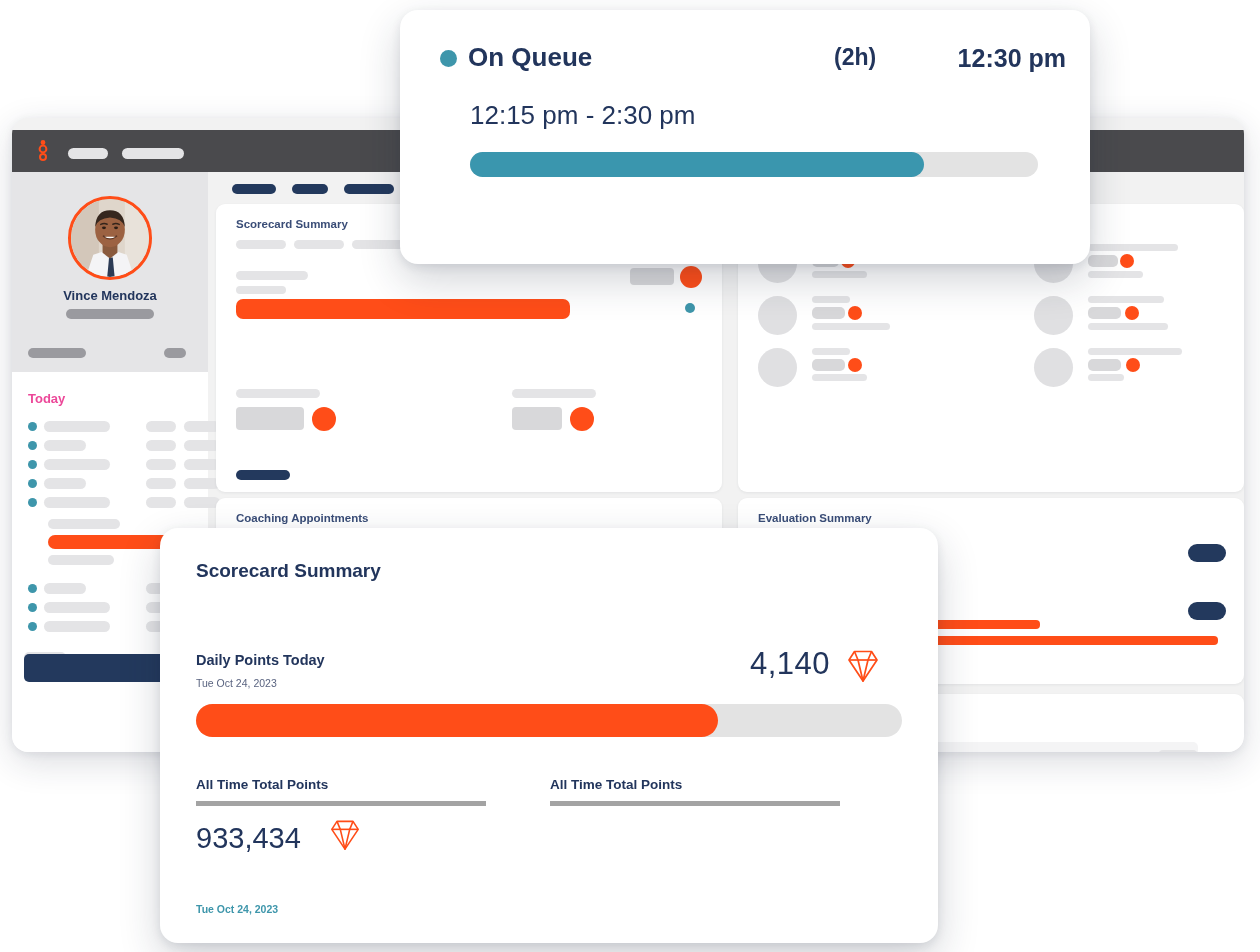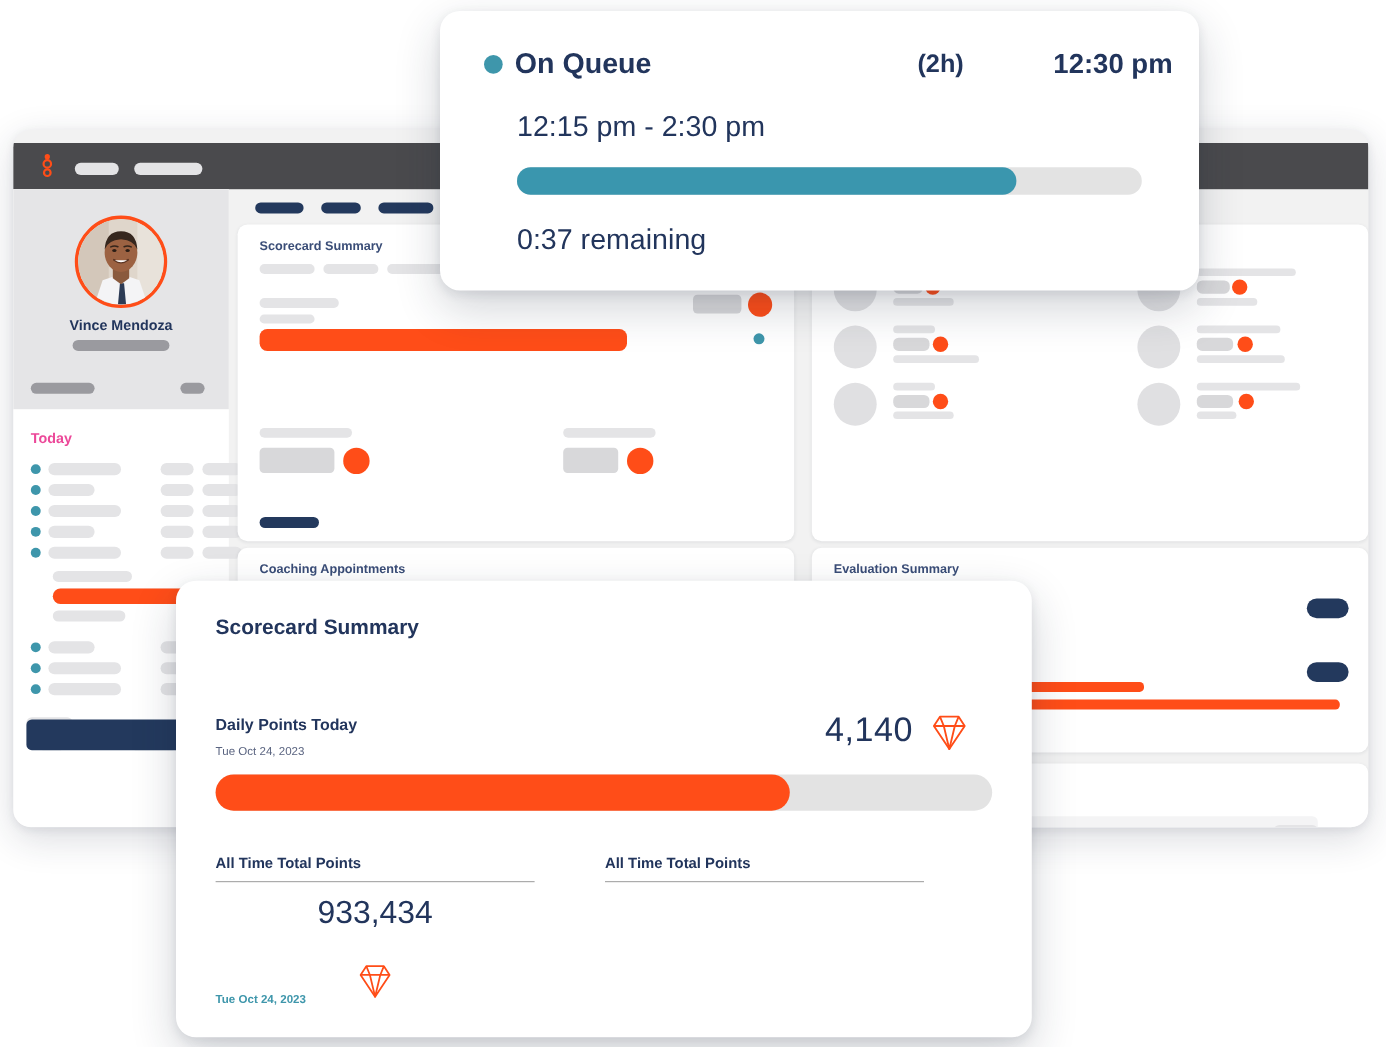--- a/index.html
+++ b/index.html
@@ -473,7 +473,6 @@
     <div class="q-track">
       <div class="q-fill" id="q-fill" style="width: 80%;"></div>
     </div>
-    <div class="q-remain">0:37 remaining</div>
   </div>
 
   <div class="score-card">

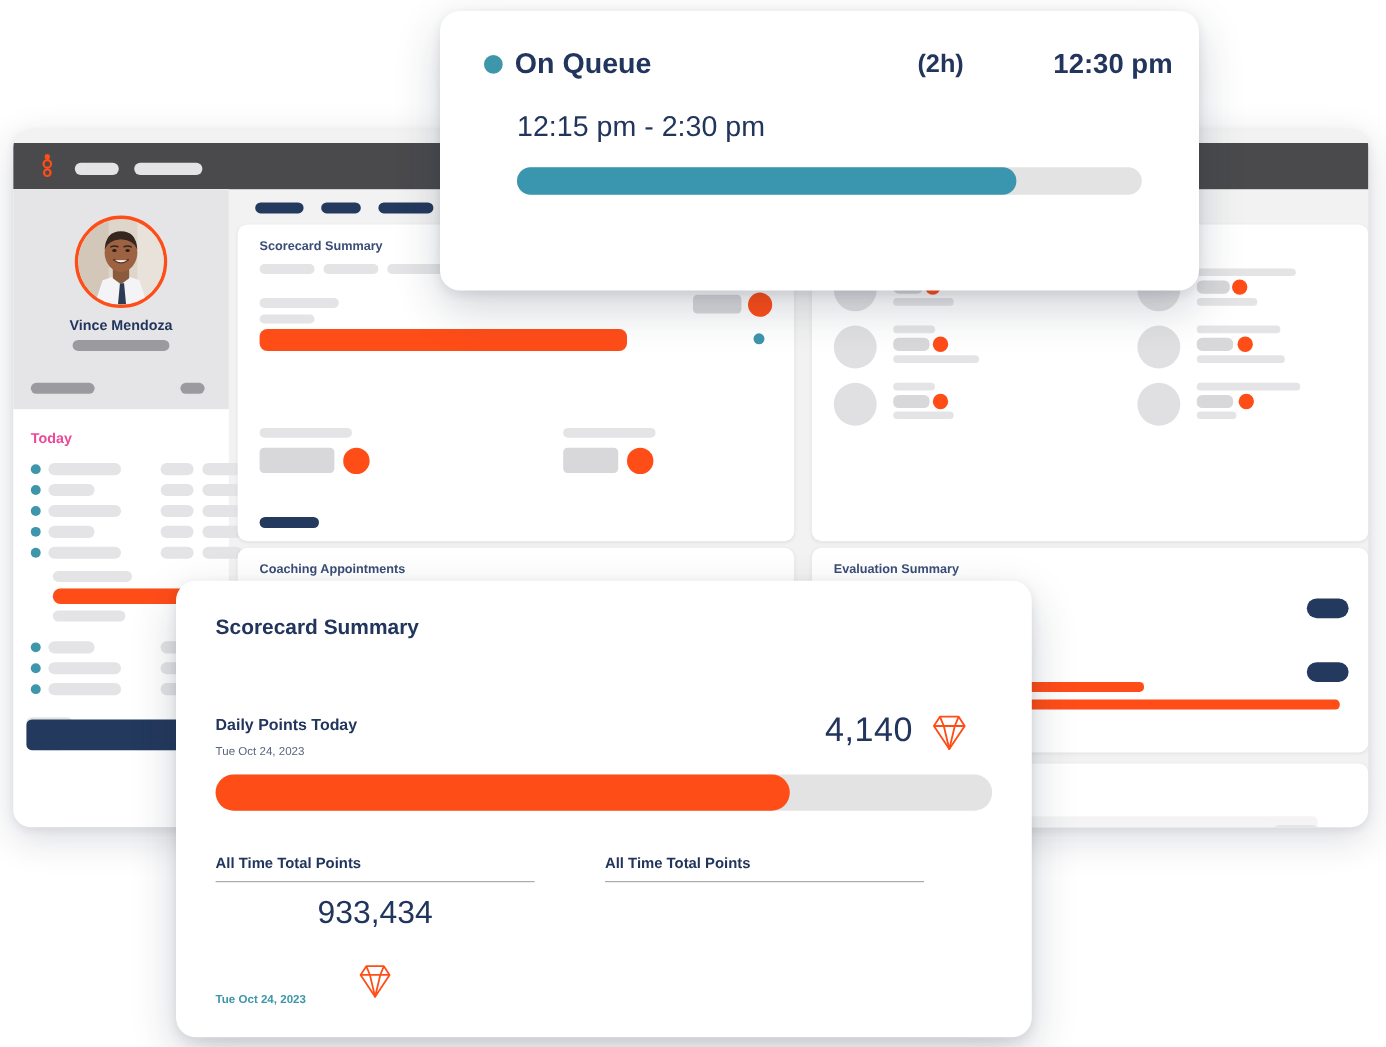--- a/index.html
+++ b/index.html
@@ -230,7 +230,7 @@
   .sc-col-2 { left: 390px; width: 290px; }
   .sc-col-label {
     font-size: 13.5px; font-weight: bold; color: #22355c;
-    padding-bottom: 9px; border-bottom: 1px solid #a3a3a3;
+    padding-bottom: 9px; border-bottom: 5px solid #a3a3a3;
   }
   .sc-col-val {
     margin-top: 12px;

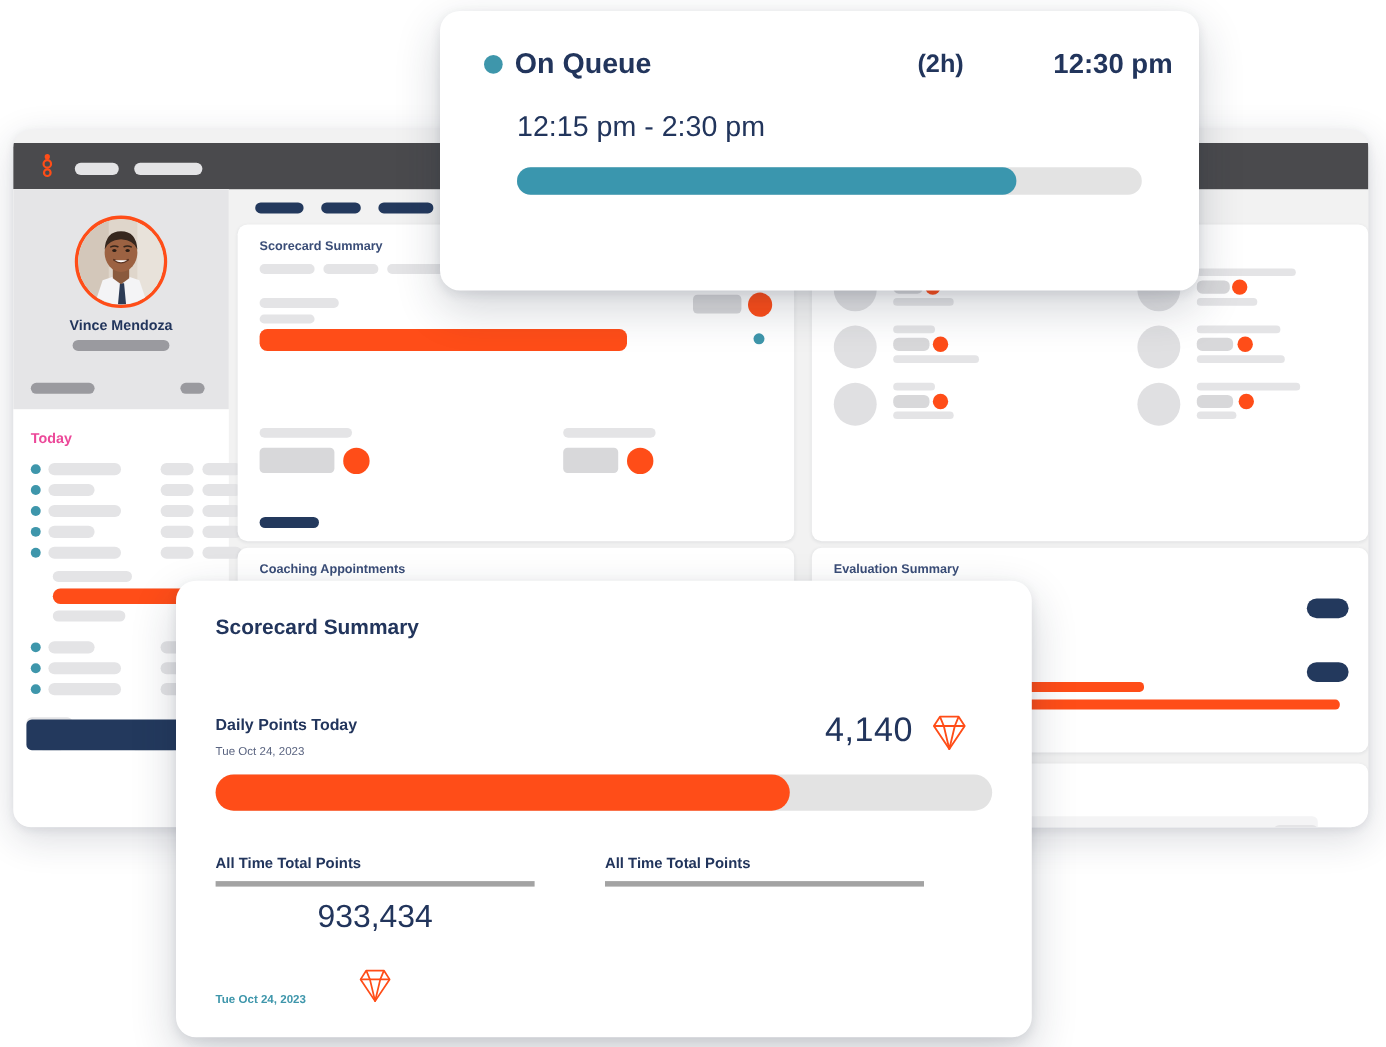--- a/index.html
+++ b/index.html
@@ -235,7 +235,7 @@
   .sc-col-val {
     margin-top: 12px;
     font-size: 29px; color: #22355c;
-    display: flex; align-items: center; gap: 28px; flex-direction: column;
+    display: flex; align-items: center; gap: 28px;
   }
   .sc-foot {
     position: absolute; left: 36px; bottom: 28px;

